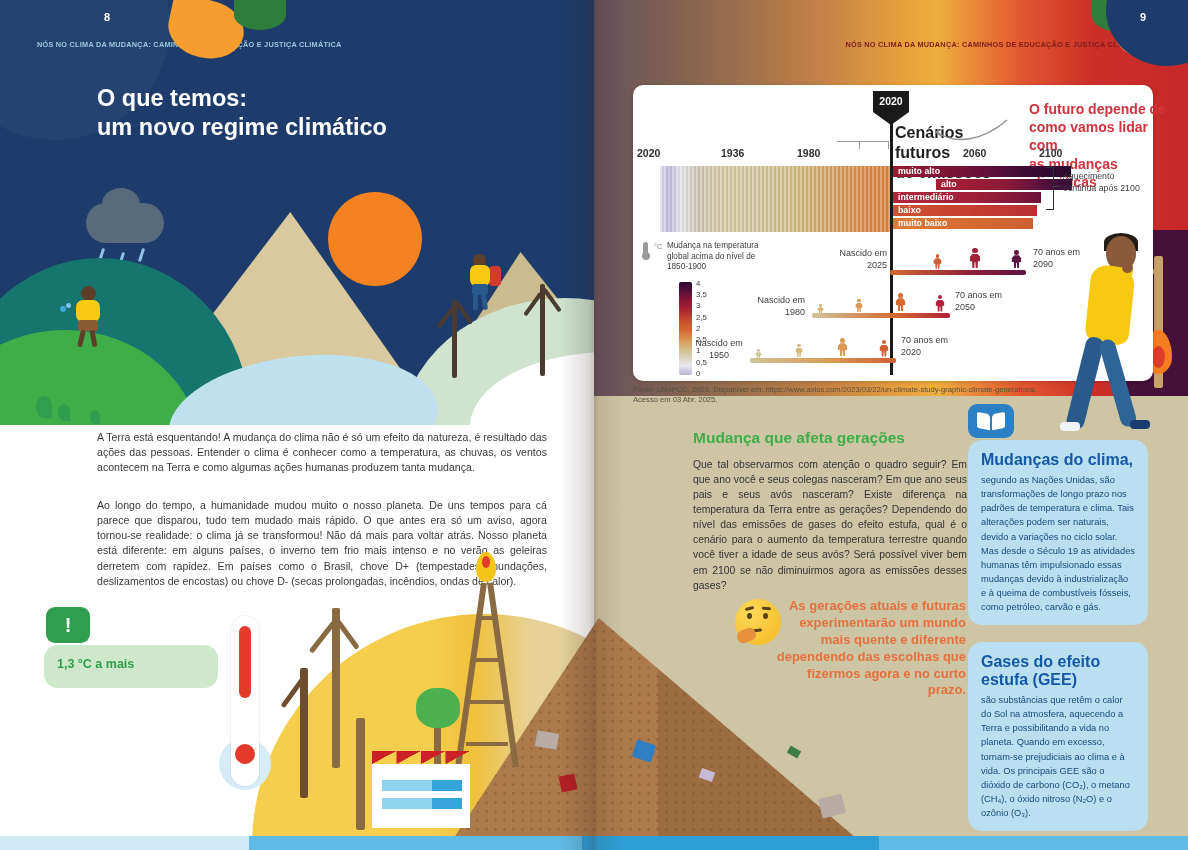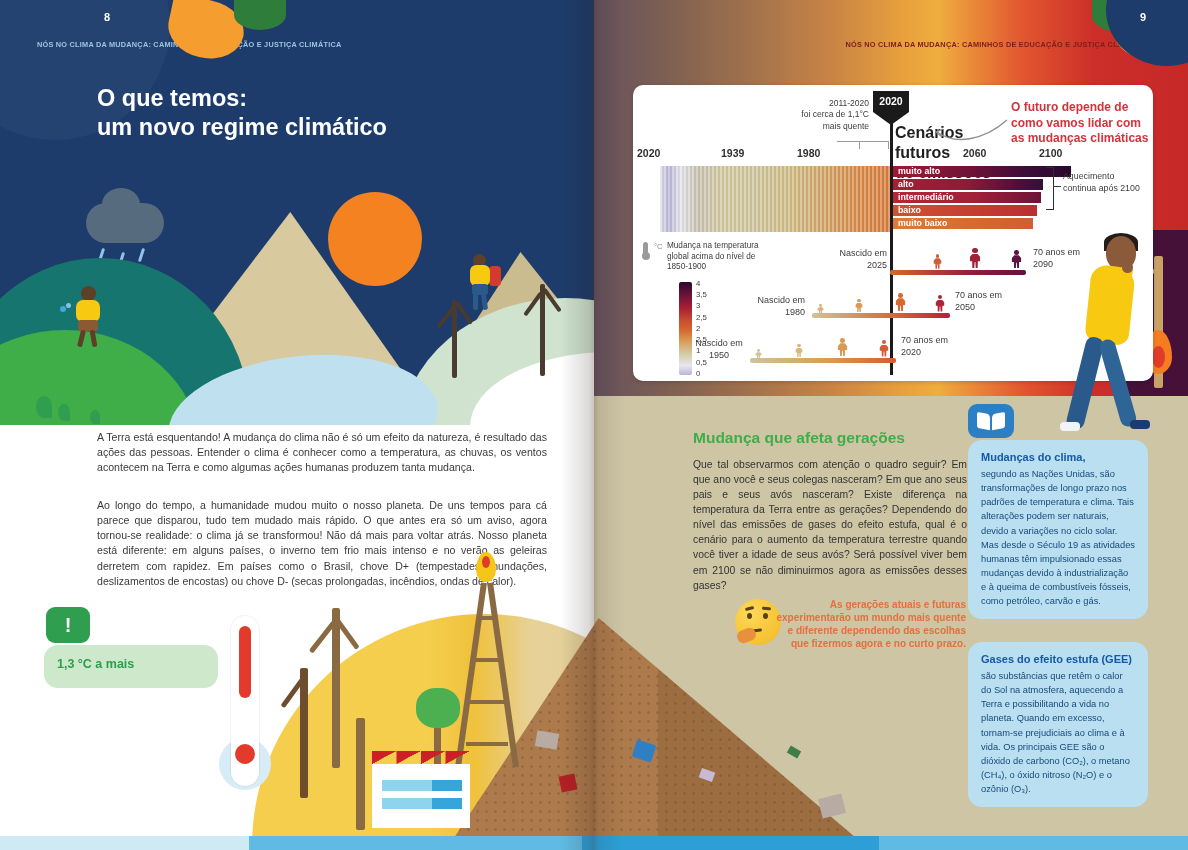--- a/index.html
+++ b/index.html
@@ -246,11 +246,6 @@
   <div class="abs card">
     <div class="abs pin">2020</div>
     <div class="abs vline"></div>
-    <div class="abs npast">
-      <div>2011-2020</div>
-      <div>foi cerca de 1,1°C</div>
-      <div>mais quente</div>
-    </div>
     <div class="abs" style="left:204px;top:47px;width:30px;height:9px;border-bottom:1px solid #9a9a9a;"></div>
     <div class="abs" style="left:226px;top:56px;width:28px;height:7px;border:1px solid #9a9a9a;border-bottom:none;"></div>
     <div class="abs sctitle">

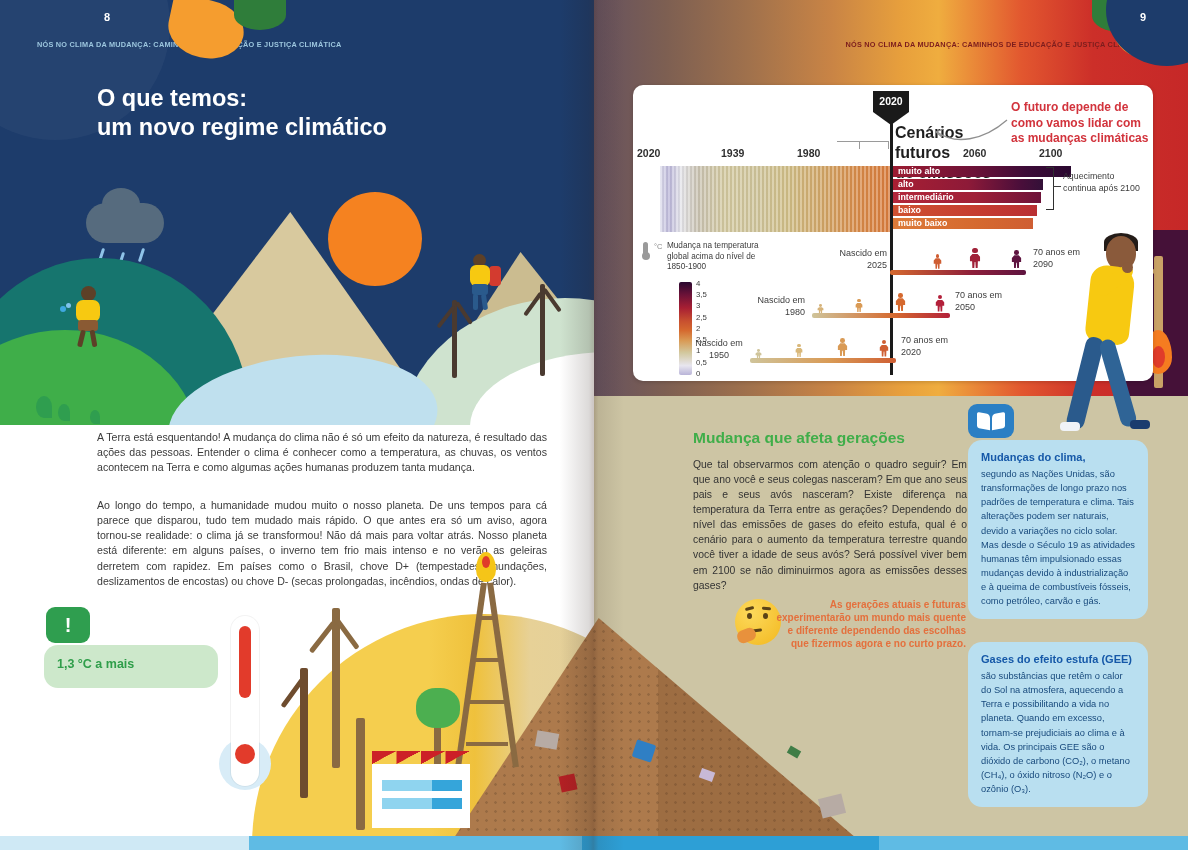--- a/index.html
+++ b/index.html
@@ -57,7 +57,7 @@
   .vline{left:257px;top:38px;width:2.5px;height:252px;background:#1a1a1a;}
   .npast{left:118px;top:13px;width:118px;font-size:8.5px;line-height:1.35;color:#3c3c3c;text-align:right;}
   .sctitle{left:262px;top:38px;width:112px;font-size:16px;font-weight:bold;line-height:1.25;color:#1f1f1f;}
-  .nfut{left:378px;top:15px;width:138px;font-size:12px;font-weight:bold;line-height:1.3;color:#d2333c;}
+  .nfut{left:396px;top:15px;width:138px;font-size:14px;font-weight:bold;line-height:1.3;color:#d2333c;}
   .ax{top:62px;width:40px;font-size:10.5px;font-weight:bold;color:#2f2f2f;}
   .stripes{left:27px;top:81px;width:230px;height:66px;background:
      repeating-linear-gradient(90deg,rgba(255,255,255,.28) 0 2px,rgba(0,0,0,.04) 2px 4px),

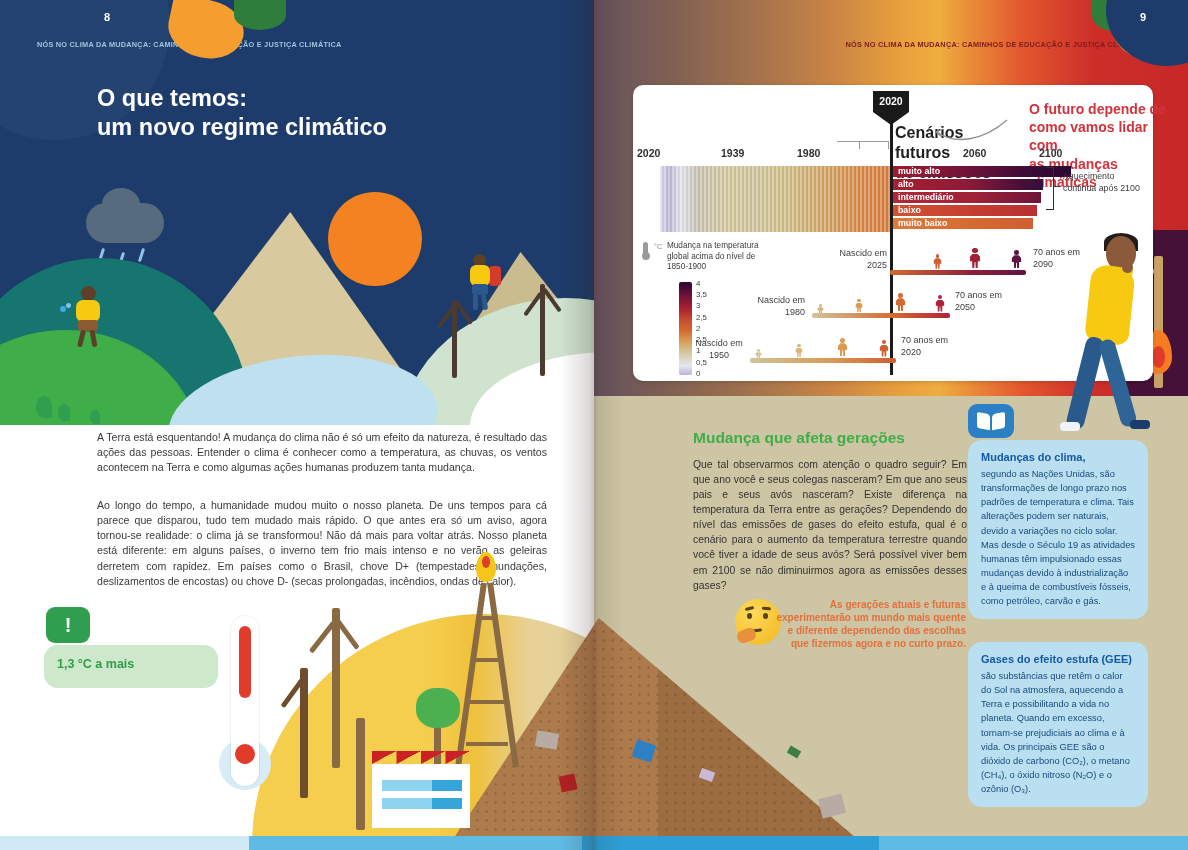--- a/index.html
+++ b/index.html
@@ -262,7 +262,7 @@
       <path d="M10 12 L3 15 L9 20" stroke="#8f8f8f" stroke-width="1.3" fill="none"></path>
     </svg>
     <span class="abs ax" style="left:4px;">2020</span>
-    <span class="abs ax" style="left:88px;">1939</span>
+    <span class="abs ax" style="left:88px;">1936</span>
     <span class="abs ax" style="left:164px;">1980</span>
     <span class="abs ax" style="left:330px;">2060</span>
     <span class="abs ax" style="left:406px;">2100</span>

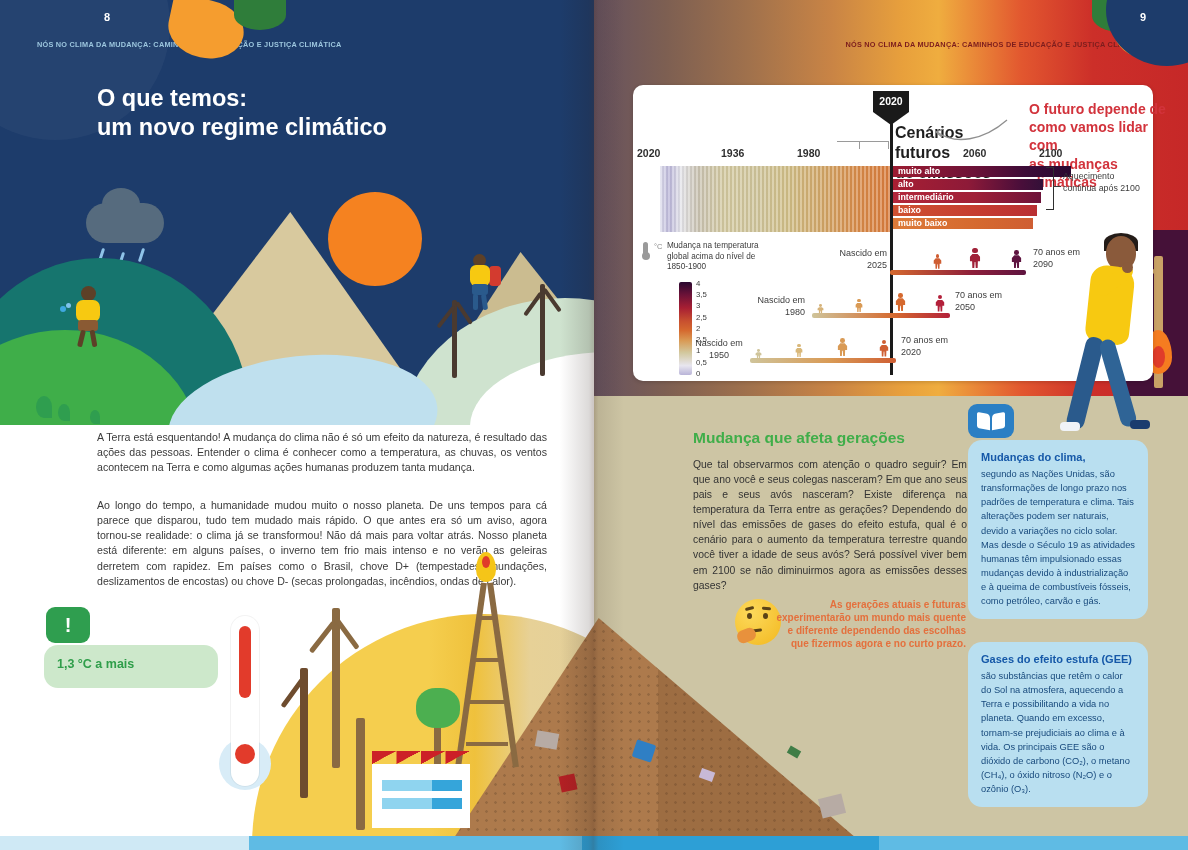--- a/index.html
+++ b/index.html
@@ -268,7 +268,7 @@
     <span class="abs ax" style="left:406px;">2100</span>
     <div class="abs stripes"></div>
     <div class="abs scen sc0" style="top:81px;width:178px;">muito alto</div>
-    <div class="abs scen sc1" style="top:94px;width:150px;">alto</div>
+    <div class="abs scen sc1" style="top:94px;width:136px;margin-left:43px;">alto</div>
     <div class="abs scen sc2" style="top:107px;width:148px;">intermediário</div>
     <div class="abs scen sc3" style="top:120px;width:144px;">baixo</div>
     <div class="abs scen sc4" style="top:133px;width:140px;">muito baixo</div>

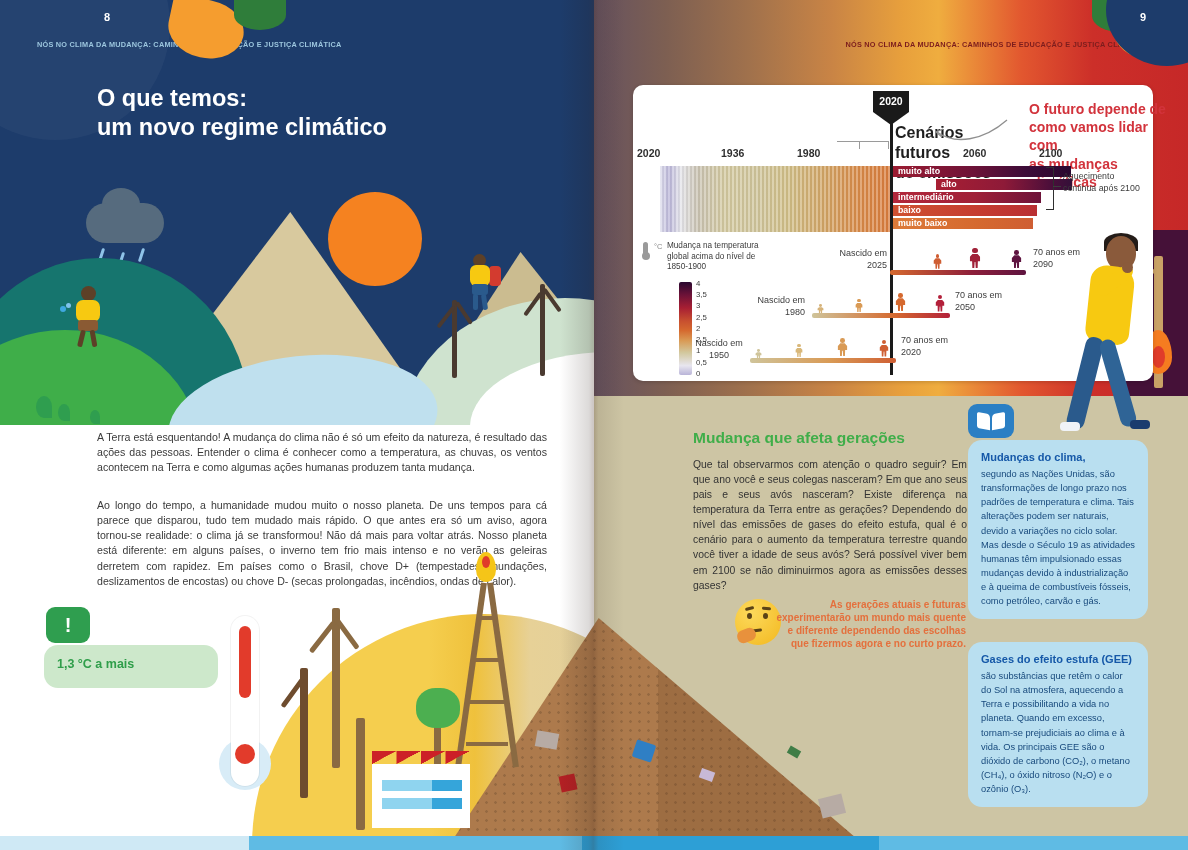--- a/index.html
+++ b/index.html
@@ -313,6 +313,10 @@
     <div class="abs genlab" style="left:268px;top:250px;width:50px;">70 anos em 2020</div>
   </div>
 
+  <div class="abs fonte">
+    <div>Fonte: UN/IPCC, 2023. Disponível em: https://www.axios.com/2023/03/22/un-climate-study-graphic-climate-generations.</div>
+    <div>Acesso em 03 Abr. 2025.</div>
+  </div>
 
   <div class="abs sechead">Mudança que afeta gerações</div>
   <p class="abs secbody" style="margin:0;">Que tal observarmos com atenção o quadro seguir? Em que ano você e seus colegas nasceram? Em que ano seus pais e seus avós nasceram? Existe diferença na temperatura da Terra entre as gerações? Dependendo do nível das emissões de gases do efeito estufa, qual é o cenário para o aumento da temperatura terrestre quando você tiver a idade de seus avós? Será possível viver bem em 2100 se não diminuirmos agora as emissões desses gases?</p>

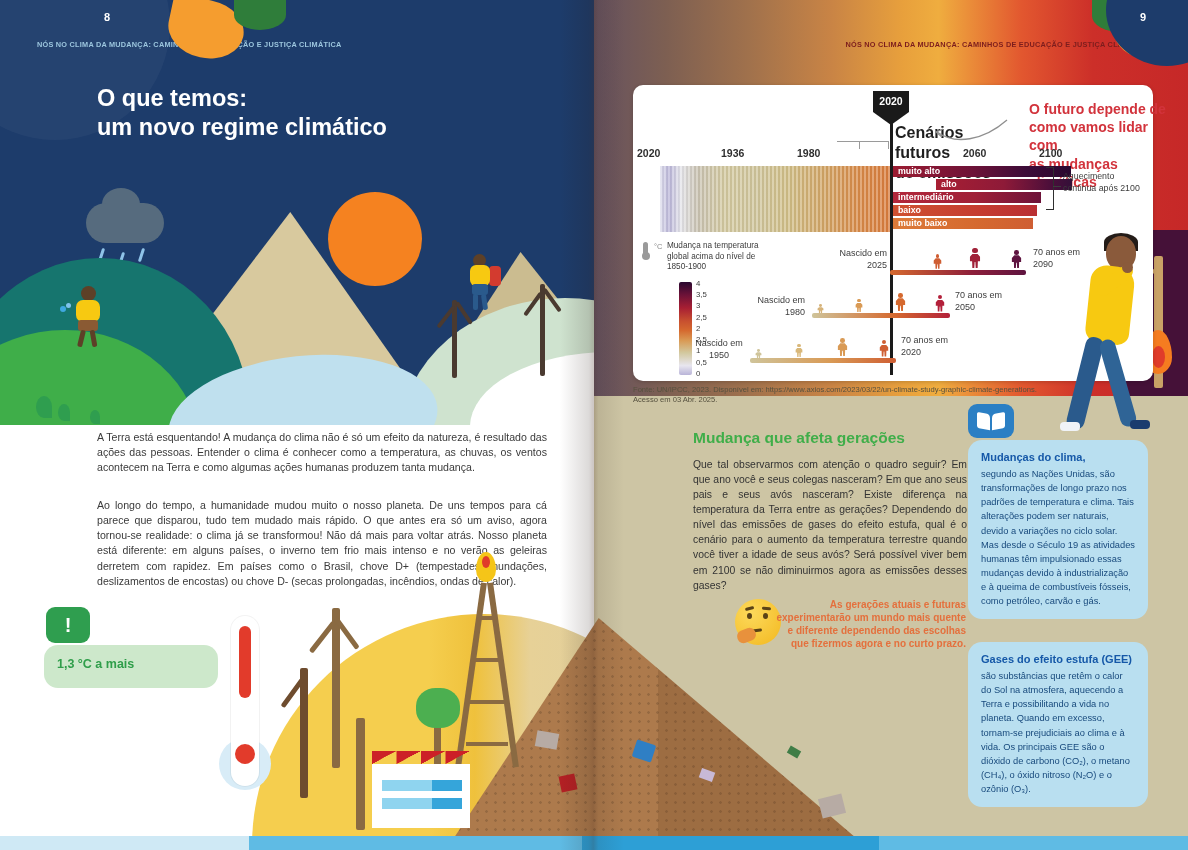--- a/index.html
+++ b/index.html
@@ -106,7 +106,7 @@
   .gbox h4{margin:0 0 5px;font-size:12.5px;color:#2f9e4a;}
   .gbox p{margin:0;font-size:9.4px;line-height:1.5;color:#1d3c6b;}
   .bbox{width:180px;background:#b9dff0;padding:11px 13px;}
-  .bbox h4{margin:0 0 4px;font-size:11px;color:#1558a8;}
+  .bbox h4{margin:0 0 4px;font-size:16px;color:#1558a8;}
   .bbox p{margin:0;font-size:9.3px;line-height:1.52;color:#17497c;}
   
   .man{left:1048px;top:236px;width:122px;height:198px;z-index:12;}

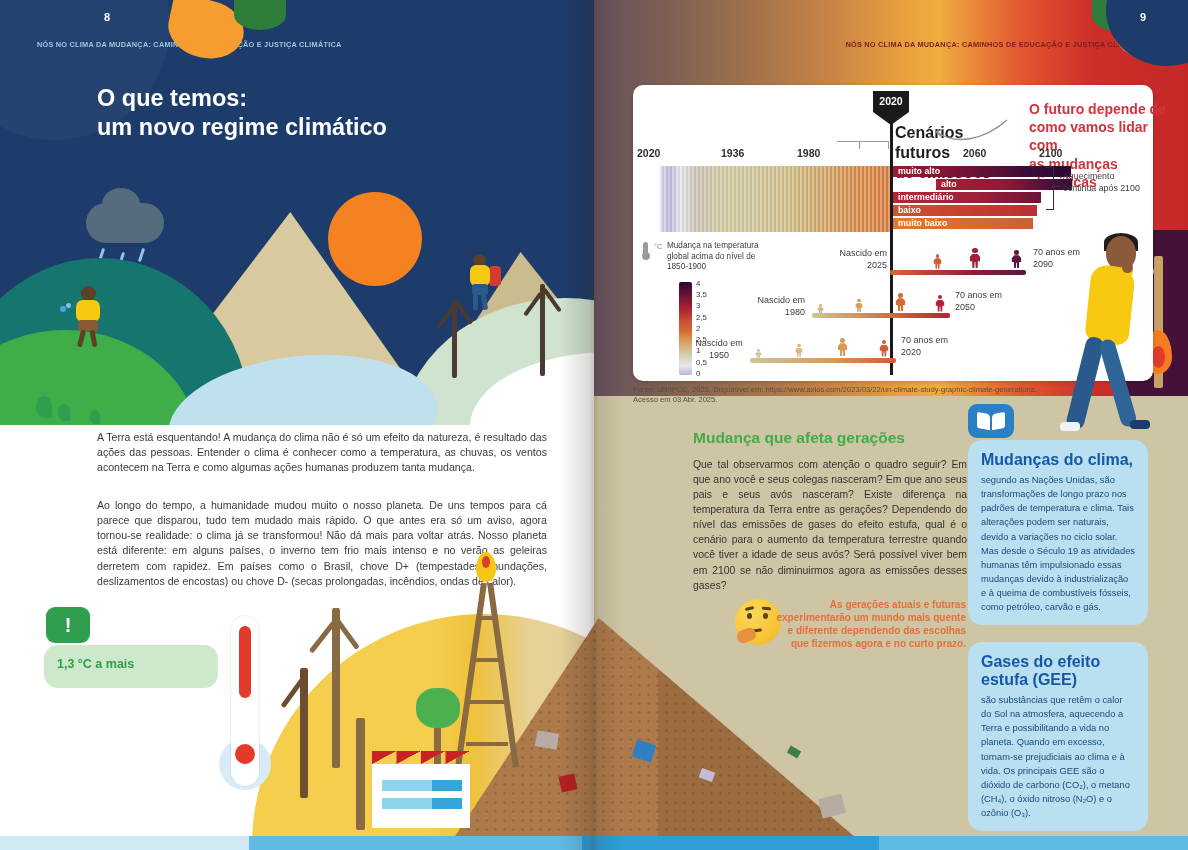--- a/index.html
+++ b/index.html
@@ -88,7 +88,7 @@
   
   .sechead{left:693px;top:429px;font-size:15.5px;font-weight:bold;color:#3fae49;z-index:11;}
   .secbody{left:693px;top:457px;width:274px;font-size:10.4px;line-height:1.45;color:#333;text-align:justify;z-index:11;}
-  .quote{left:772px;top:598px;width:194px;font-size:10px;font-weight:bold;line-height:1.3;color:#e4703d;text-align:right;z-index:11;}
+  .quote{left:772px;top:598px;width:194px;font-size:13px;font-weight:bold;line-height:1.3;color:#e4703d;text-align:right;z-index:11;}
   .emoji{left:735px;top:599px;width:46px;height:46px;border-radius:50%;background:radial-gradient(circle at 35% 30%,#fcd95b,#f3b81f);z-index:11;}
   .emoji .eye{position:absolute;top:14px;width:5px;height:6px;background:#5a4216;border-radius:50%;}
   .emoji .brow{position:absolute;top:8px;width:9px;height:2.5px;background:#5a4216;border-radius:2px;}

